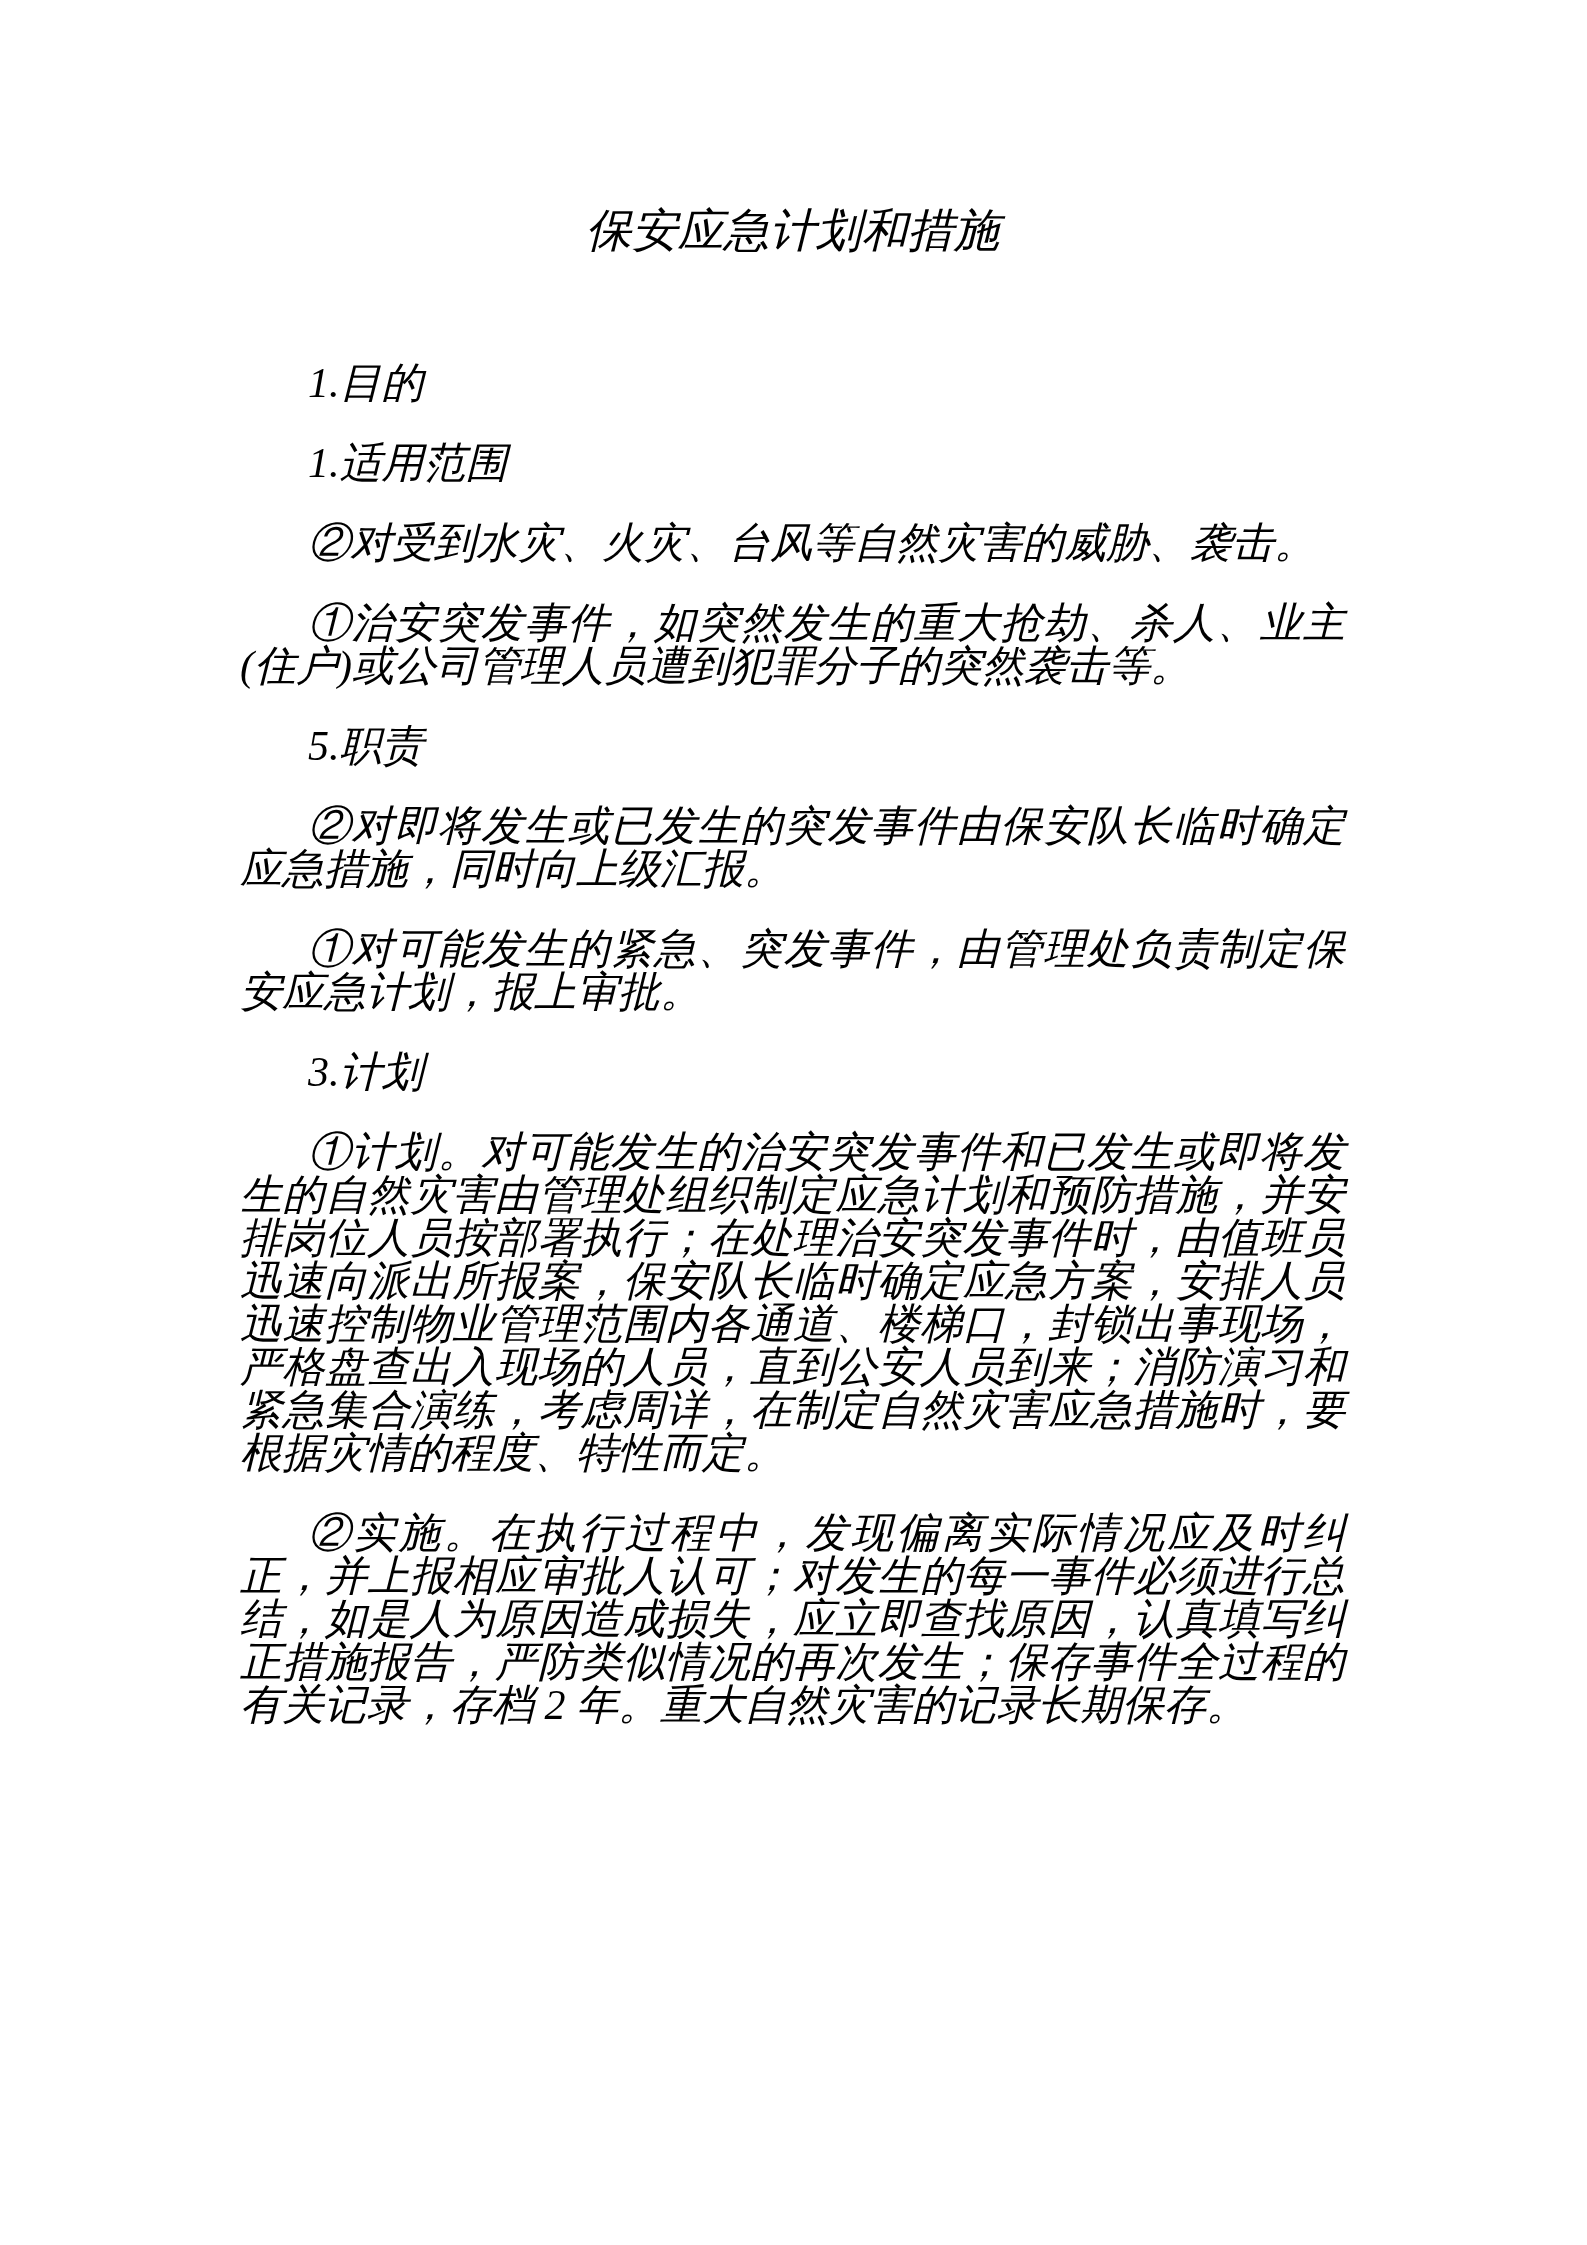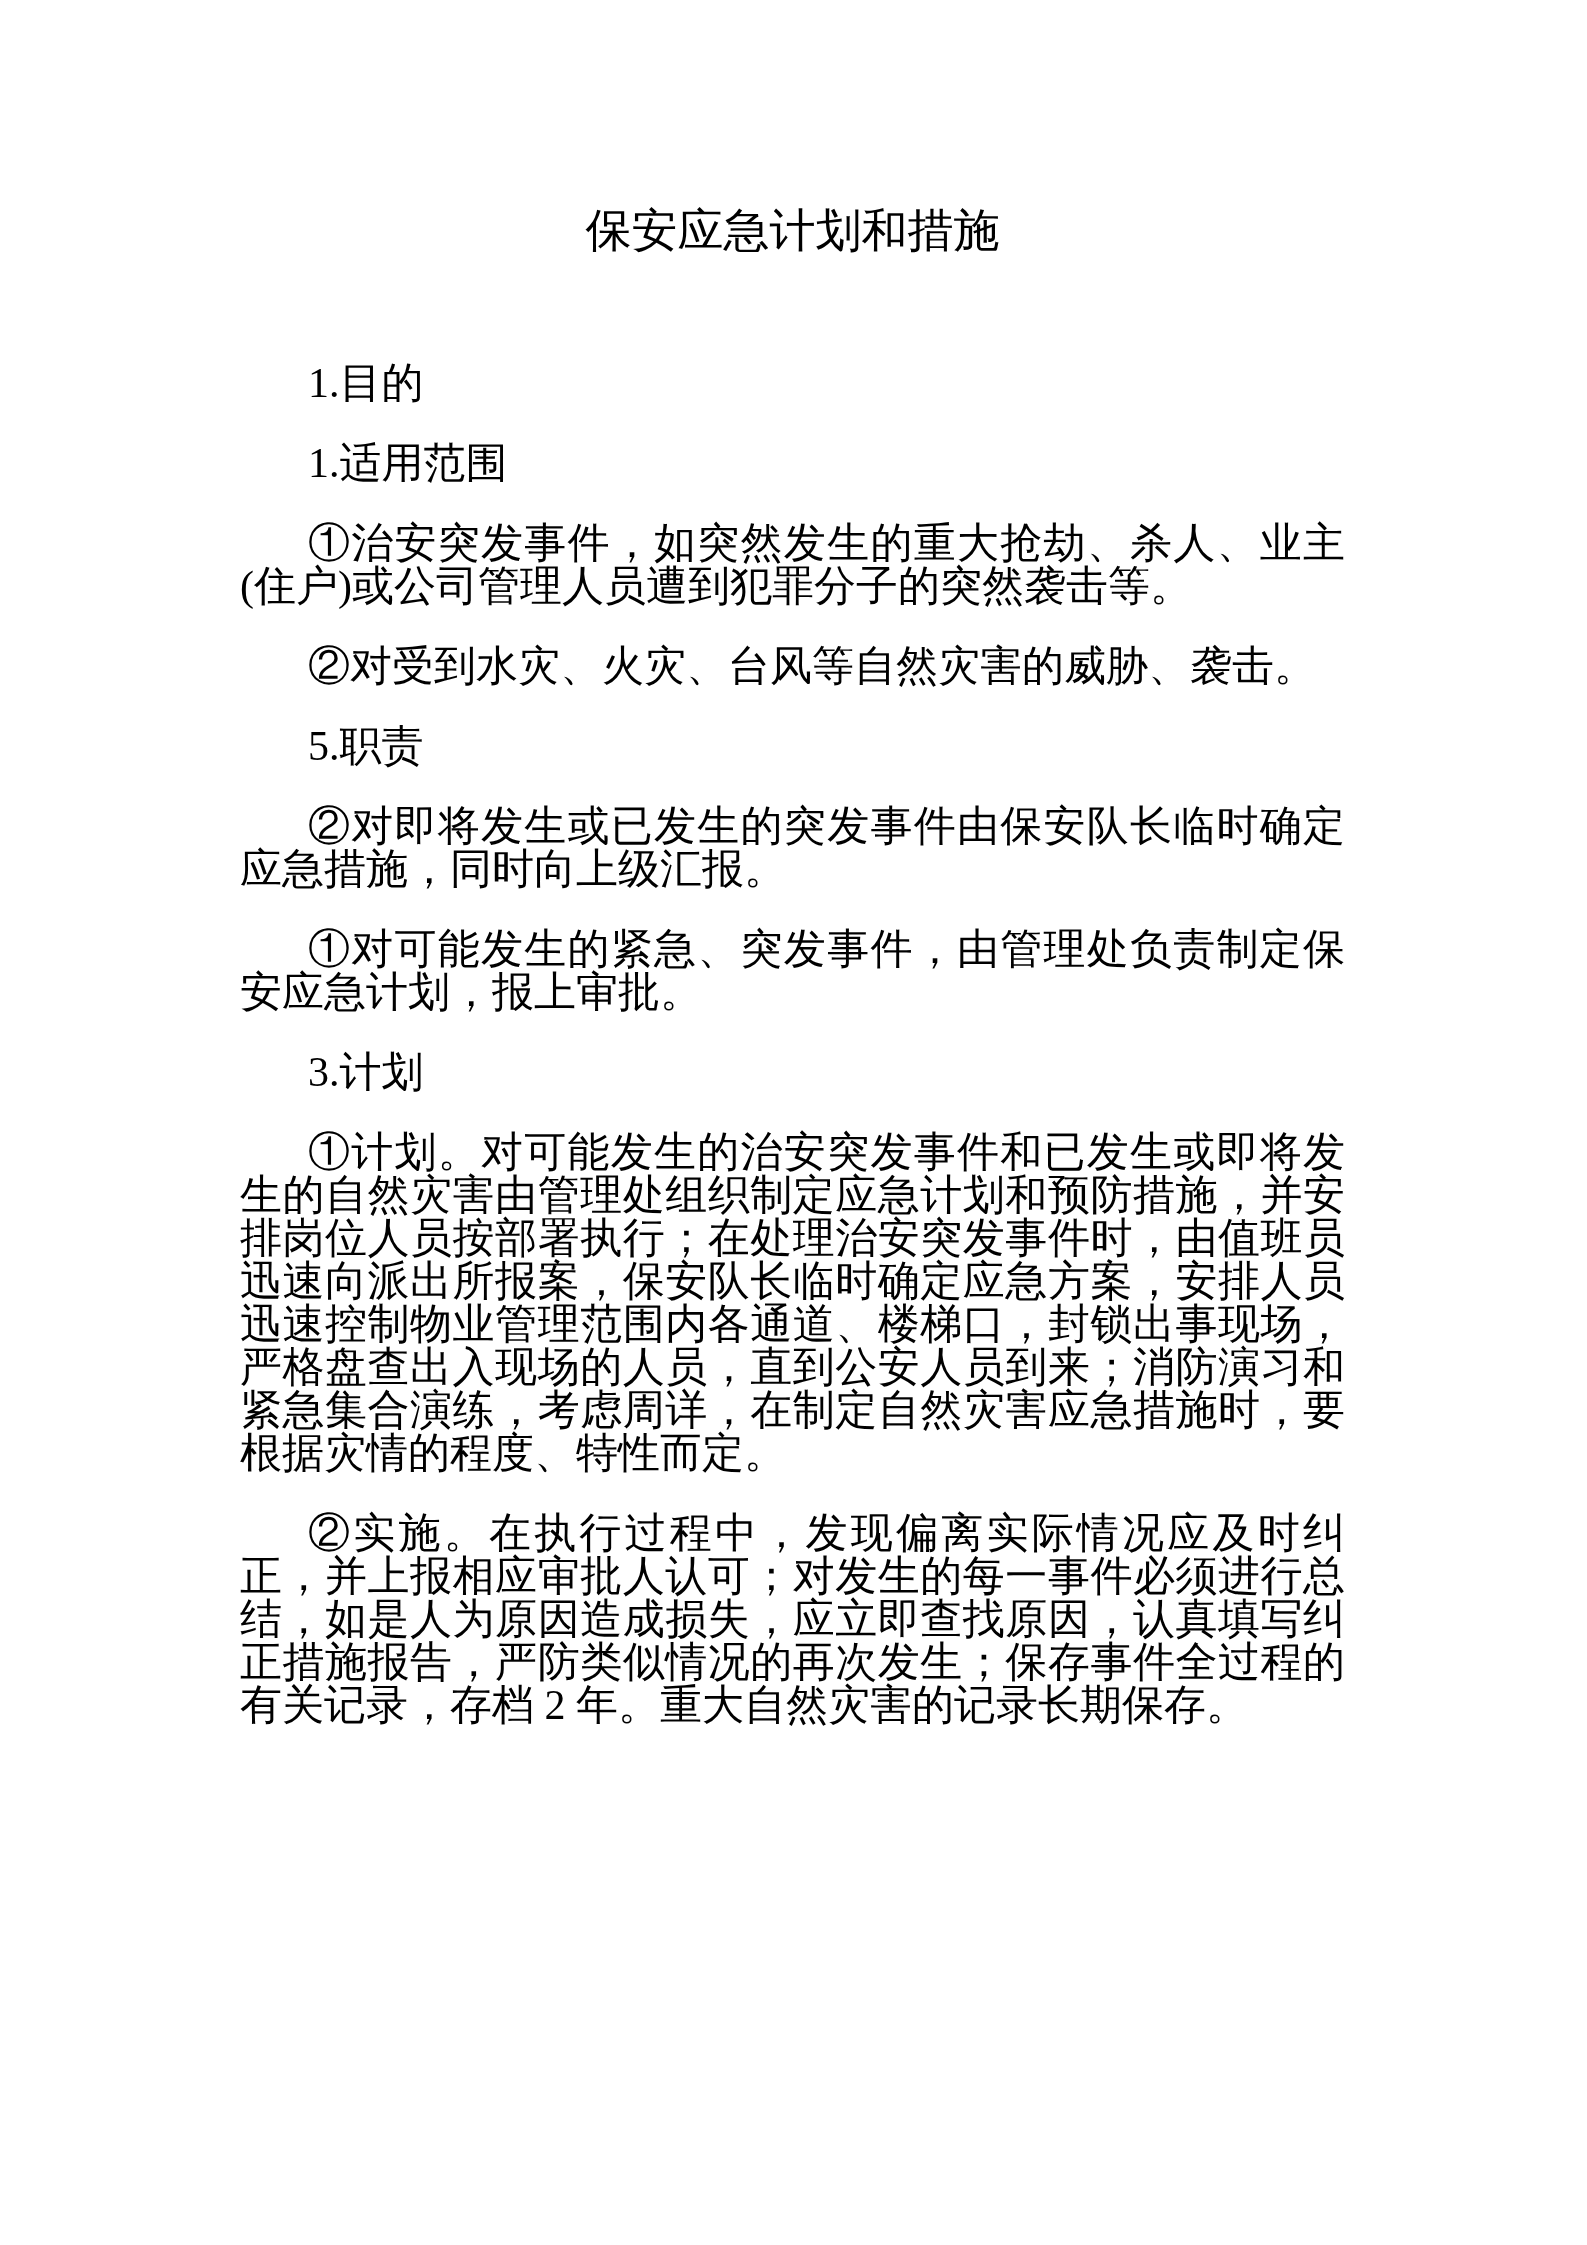--- a/index.html
+++ b/index.html
@@ -21,6 +21,7 @@
     height: 2245px;
     padding: 205px 242px 0 240px;
     background: #ffffff;
+    font-style: italic;
   }
   .doc-title {
     font-size: 46px;

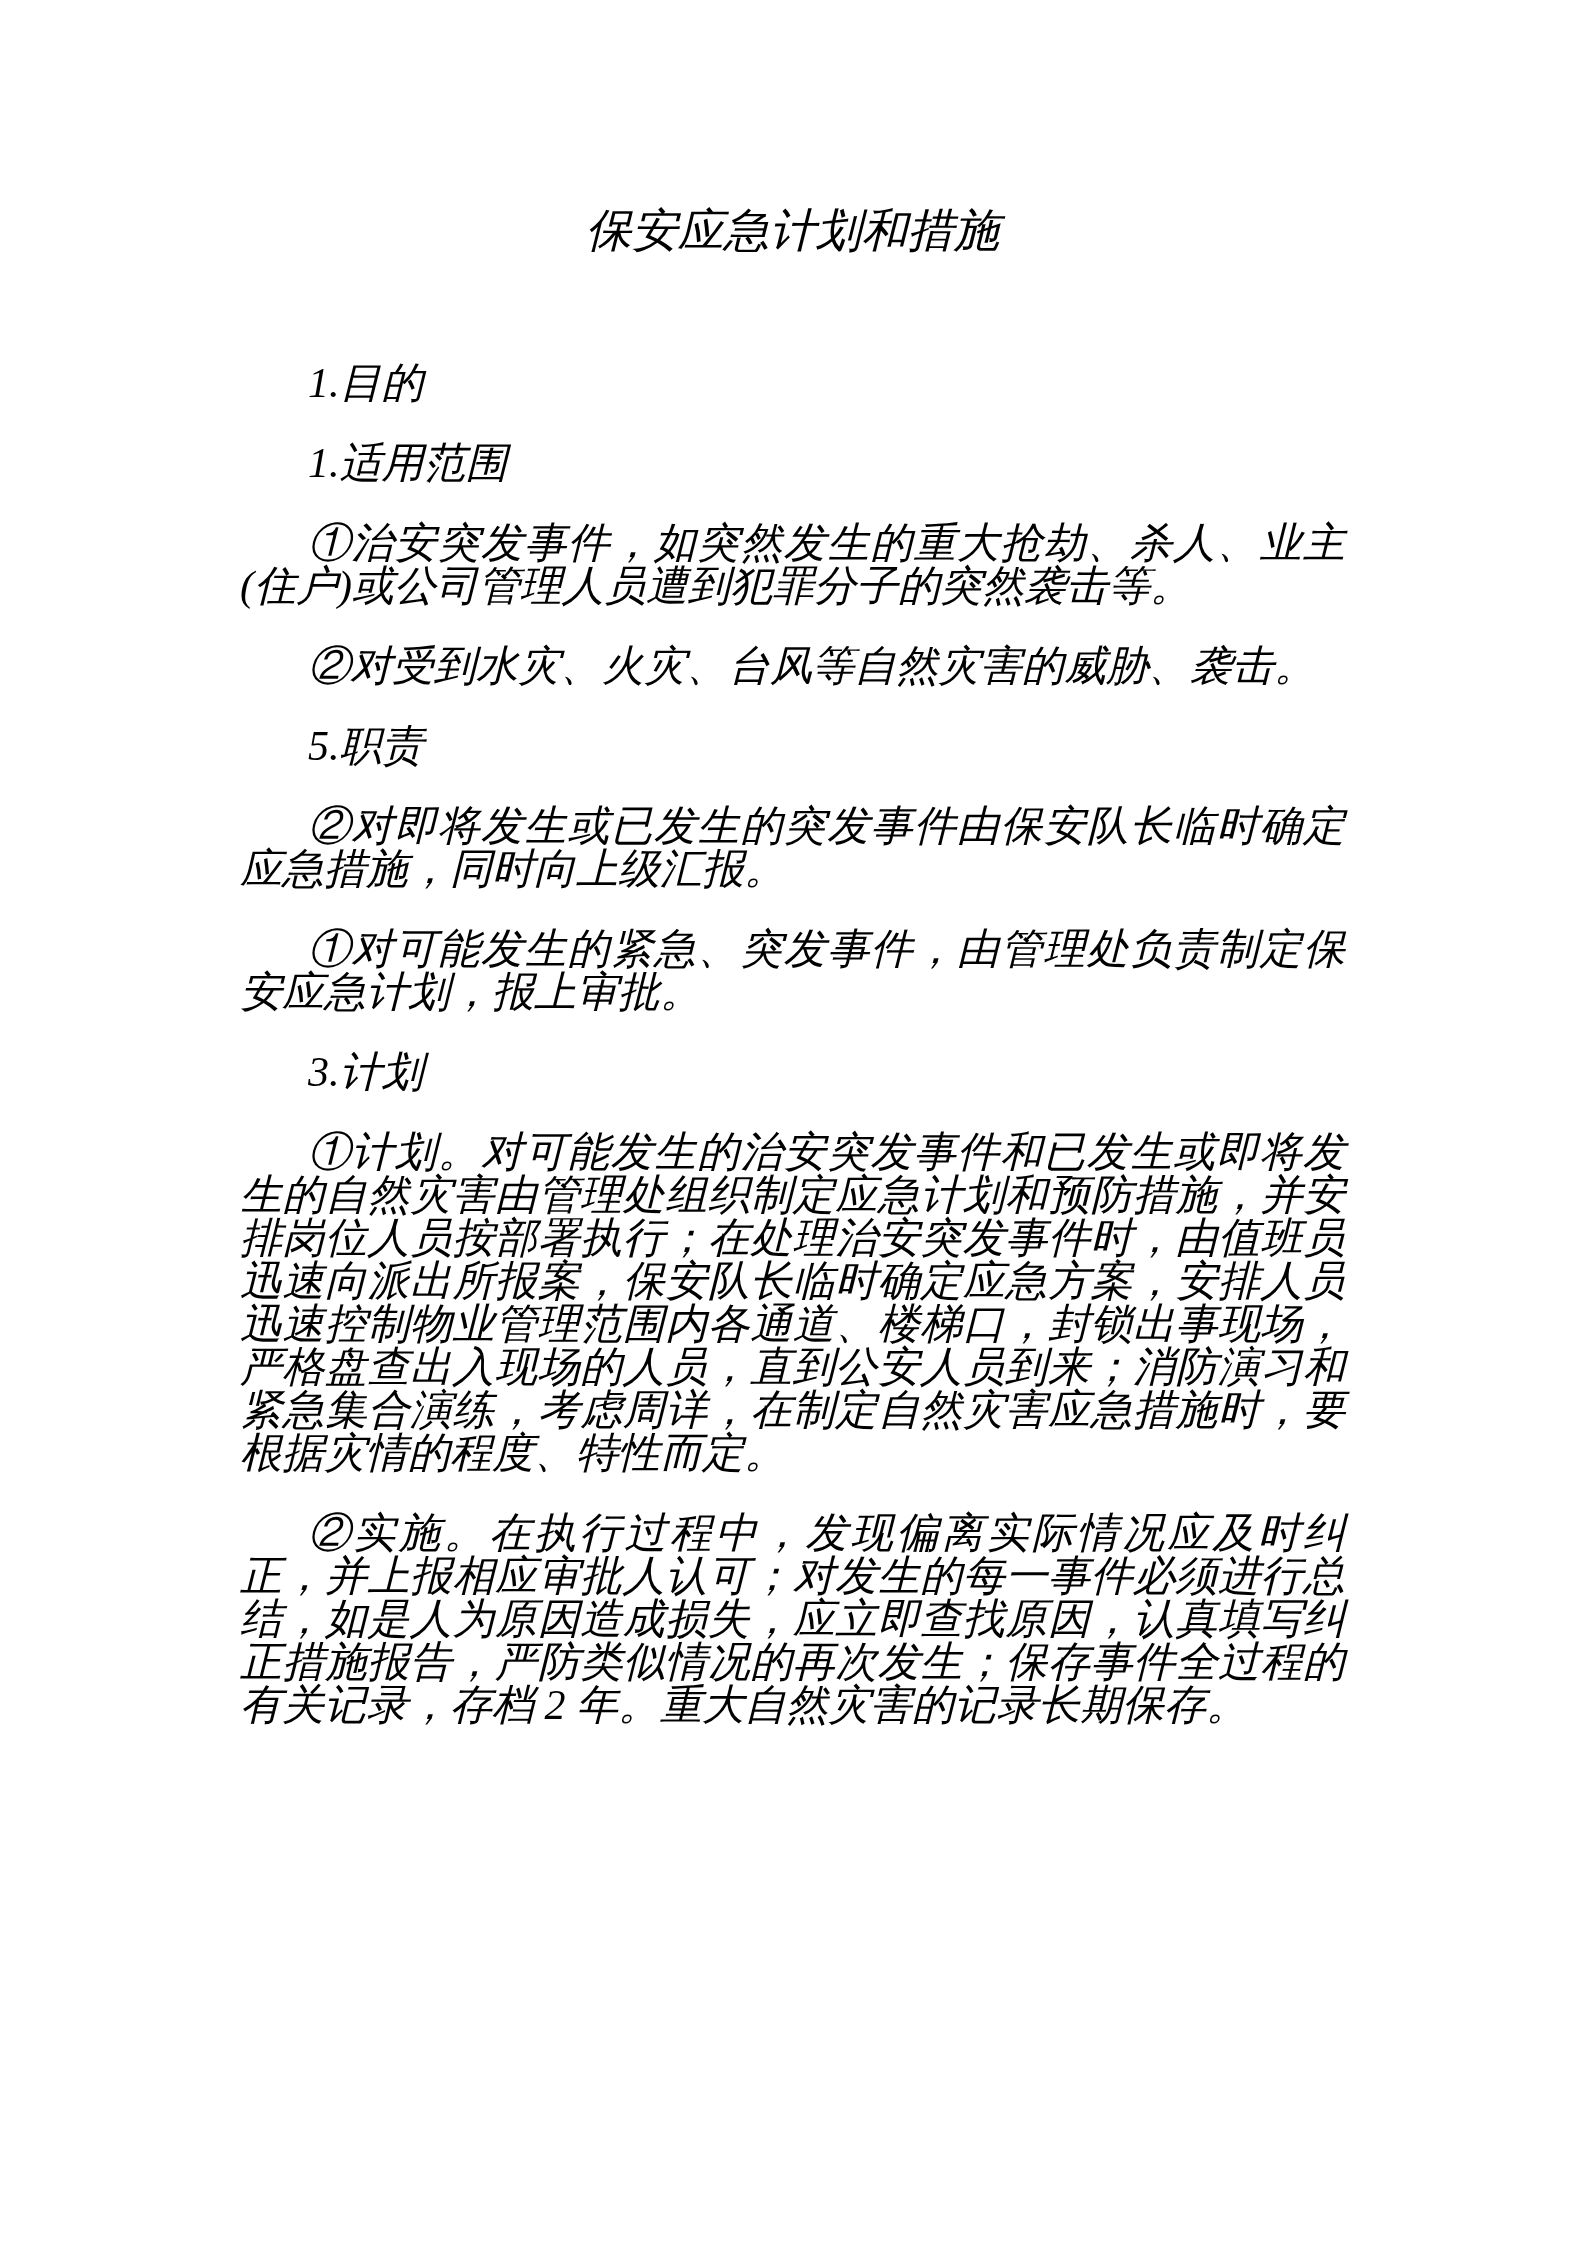--- a/index.html
+++ b/index.html
@@ -49,8 +49,8 @@
 
   <p class="block">1.目的</p>
   <p class="block">1.适用范围</p>
+  <p class="block">②对受到水灾、火灾、台风等自然灾害的威胁、袭击。</p>
   <p class="block">①治安突发事件，如突然发生的重大抢劫、杀人、业主(住户)或公司管理人员遭到犯罪分子的突然袭击等。</p>
-  <p class="block">②对受到水灾、火灾、台风等自然灾害的威胁、袭击。</p>
   <p class="block">5.职责</p>
   <p class="block">②对即将发生或已发生的突发事件由保安队长临时确定应急措施，同时向上级汇报。</p>
   <p class="block">①对可能发生的紧急、突发事件，由管理处负责制定保安应急计划，报上审批。</p>

